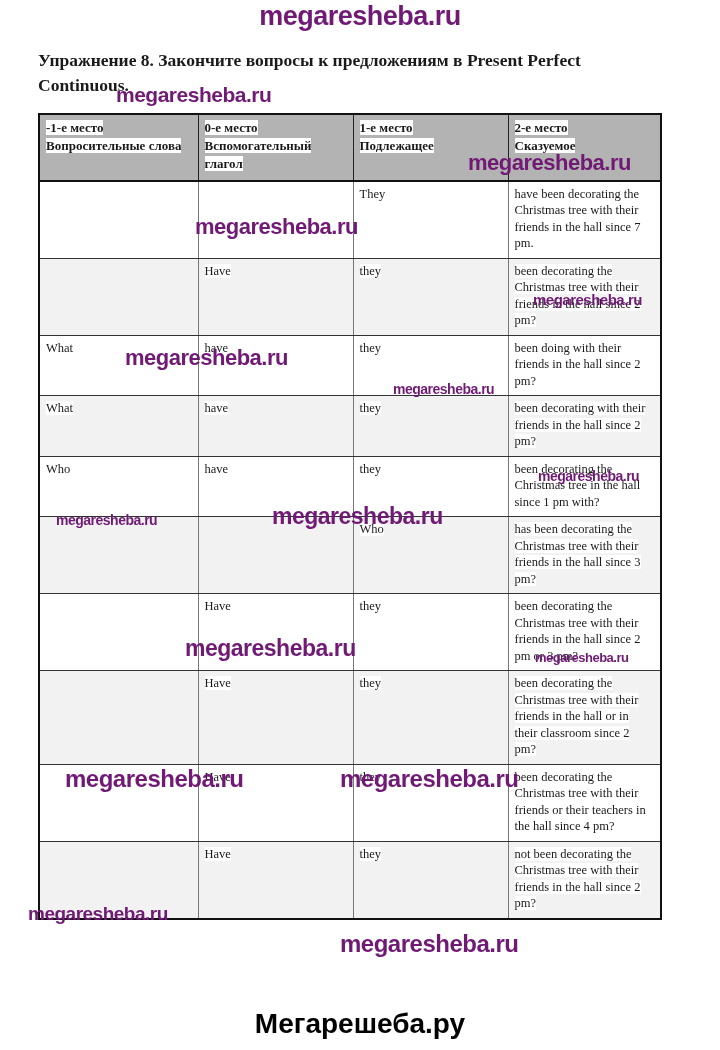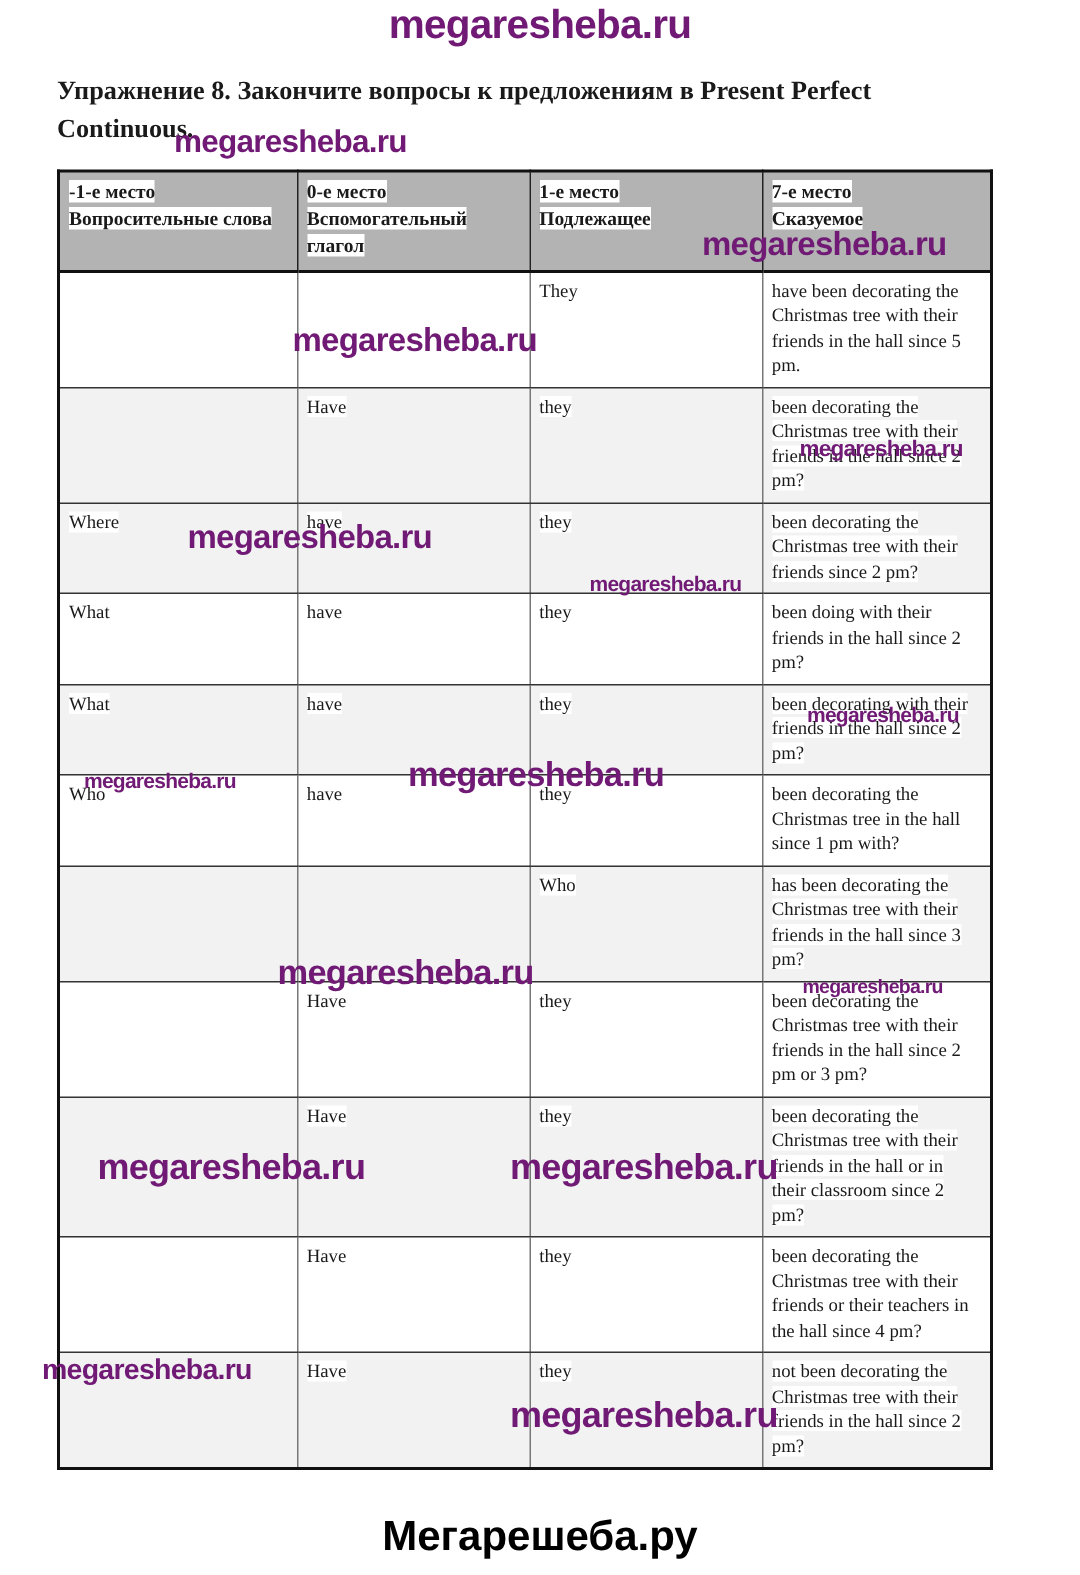--- a/index.html
+++ b/index.html
@@ -162,7 +162,7 @@
           <span class="line"><span class="hl">Подлежащее</span></span>
         </th>
         <th>
-          <span class="line"><span class="hl">7-е место</span></span>
+          <span class="line"><span class="hl">2-е место</span></span>
           <span class="line"><span class="hl">Сказуемое</span></span>
         </th>
       </tr>

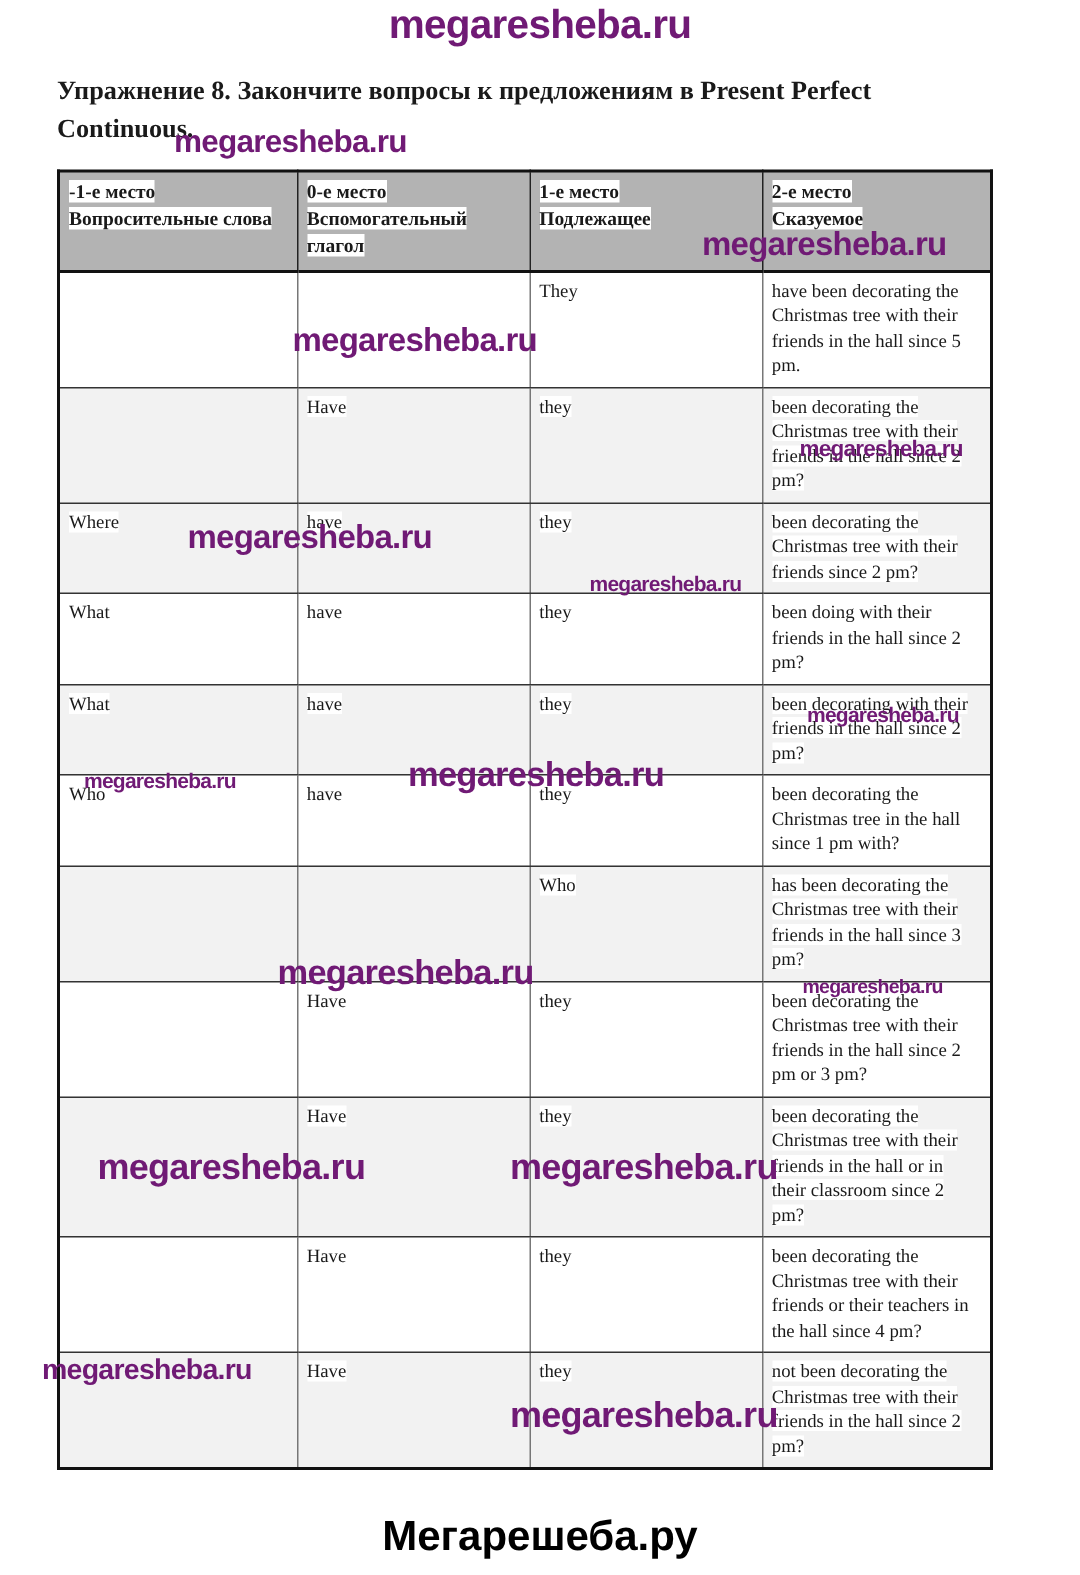--- a/index.html
+++ b/index.html
@@ -172,7 +172,7 @@
         <td><span class="hl"></span></td>
         <td><span class="hl"></span></td>
         <td><span class="hl">They</span></td>
-        <td><span class="hl">have been decorating the Christmas tree with their friends in the hall since 5 pm.</span></td>
+        <td><span class="hl">have been decorating the Christmas tree with their friends in the hall since 7 pm.</span></td>
       </tr>
       <tr class="r2 alt">
         <td><span class="hl"></span></td>

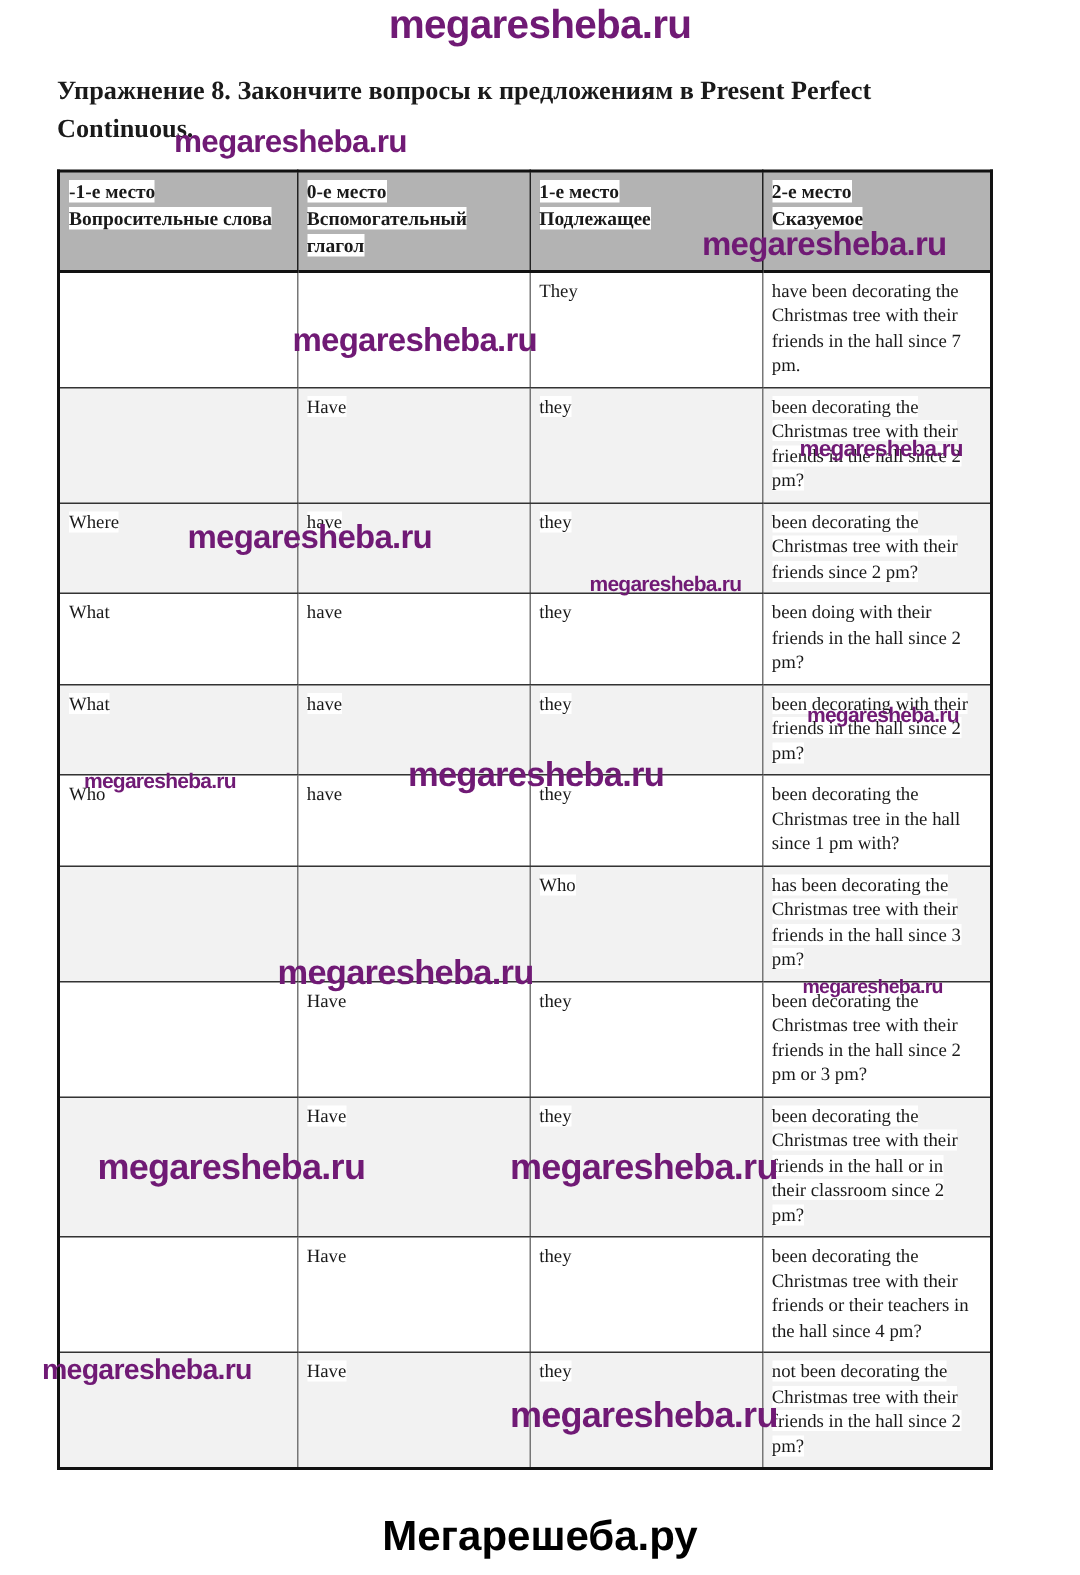--- a/index.html
+++ b/index.html
@@ -180,12 +180,6 @@
         <td><span class="hl">they</span></td>
         <td><span class="hl">been decorating the Christmas tree with their friends in the hall since 2 pm?</span></td>
       </tr>
-      <tr class="r4 alt">
-        <td><span class="hl">Where</span></td>
-        <td><span class="hl">have</span></td>
-        <td><span class="hl">they</span></td>
-        <td><span class="hl">been decorating the Christmas tree with their friends since 2 pm?</span></td>
-      </tr>
       <tr class="r5">
         <td><span class="hl">What</span></td>
         <td><span class="hl">have</span></td>

